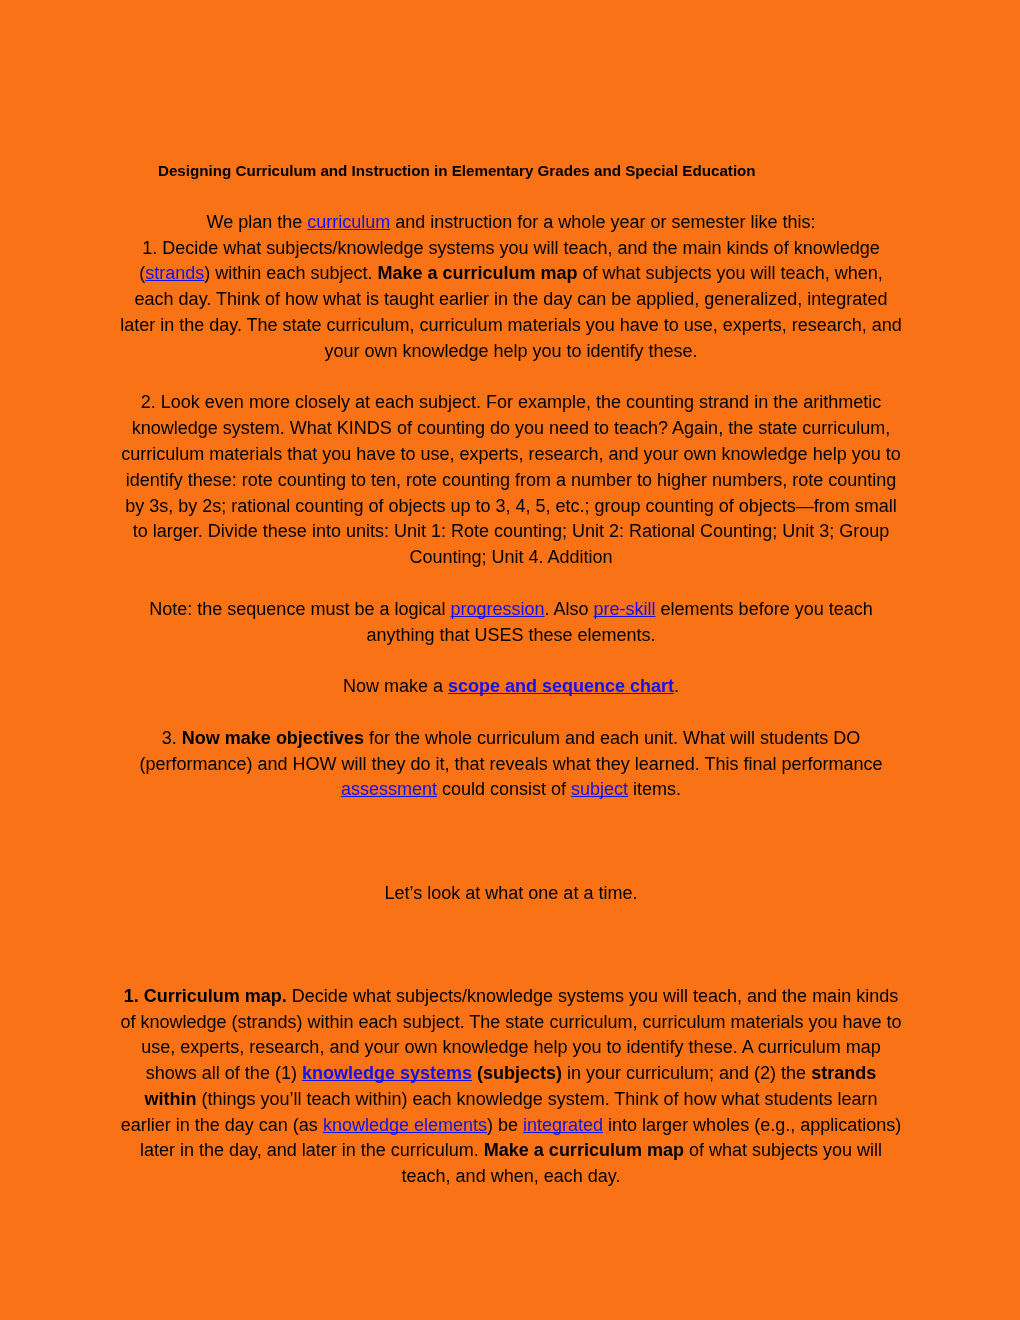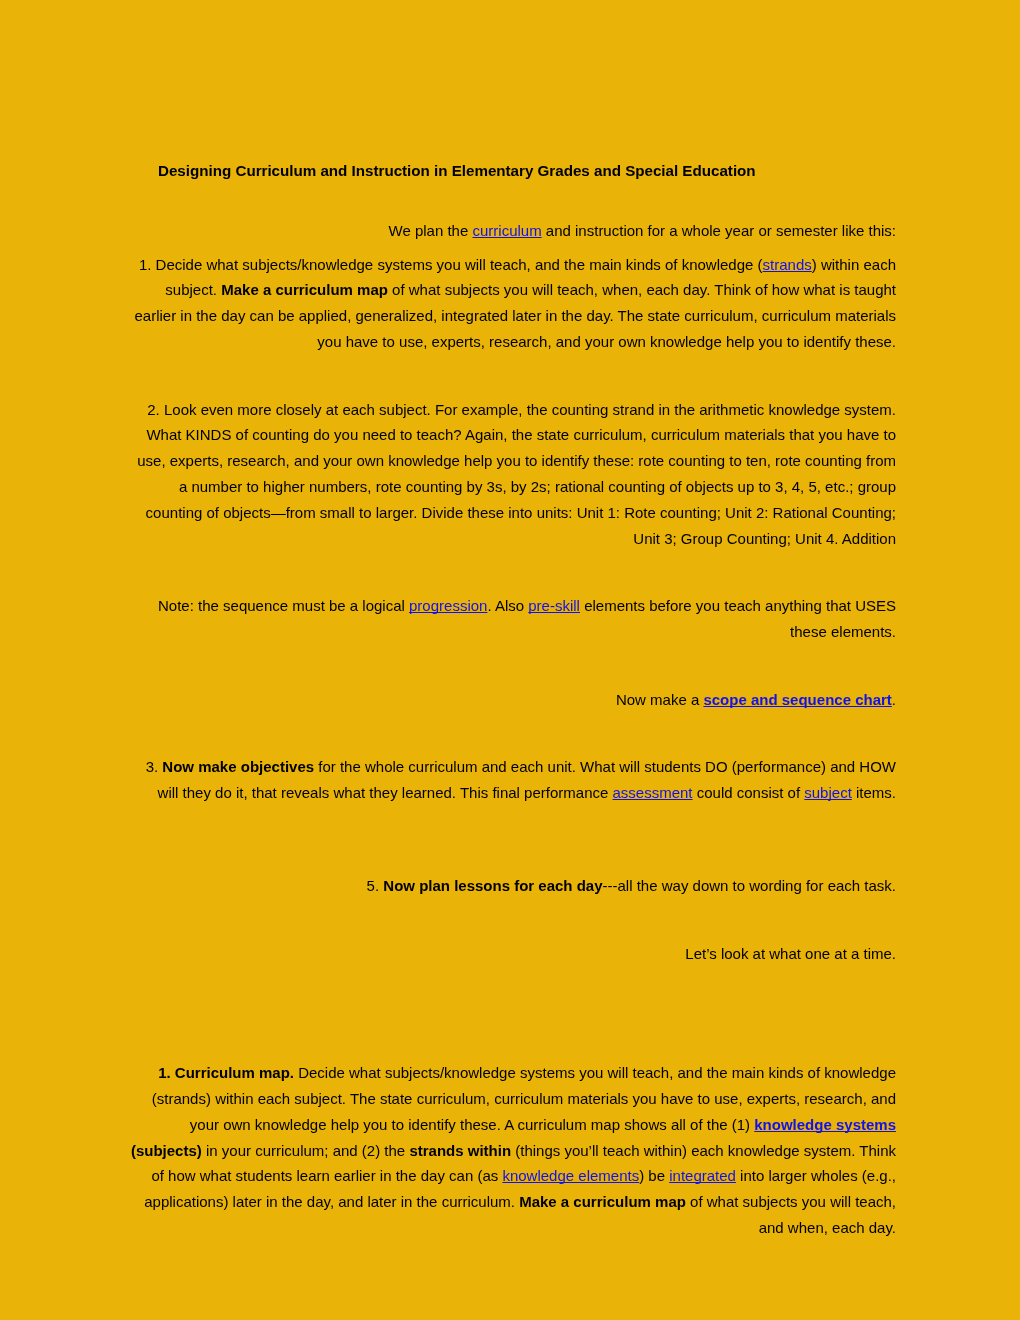--- a/index.html
+++ b/index.html
@@ -21,7 +21,7 @@
     top: 0;
     width: 1020px;
     height: 1320px;
-    background: #eab308;
+    background: #f97316;
     overflow: hidden;
     text-decoration: underline;
   }

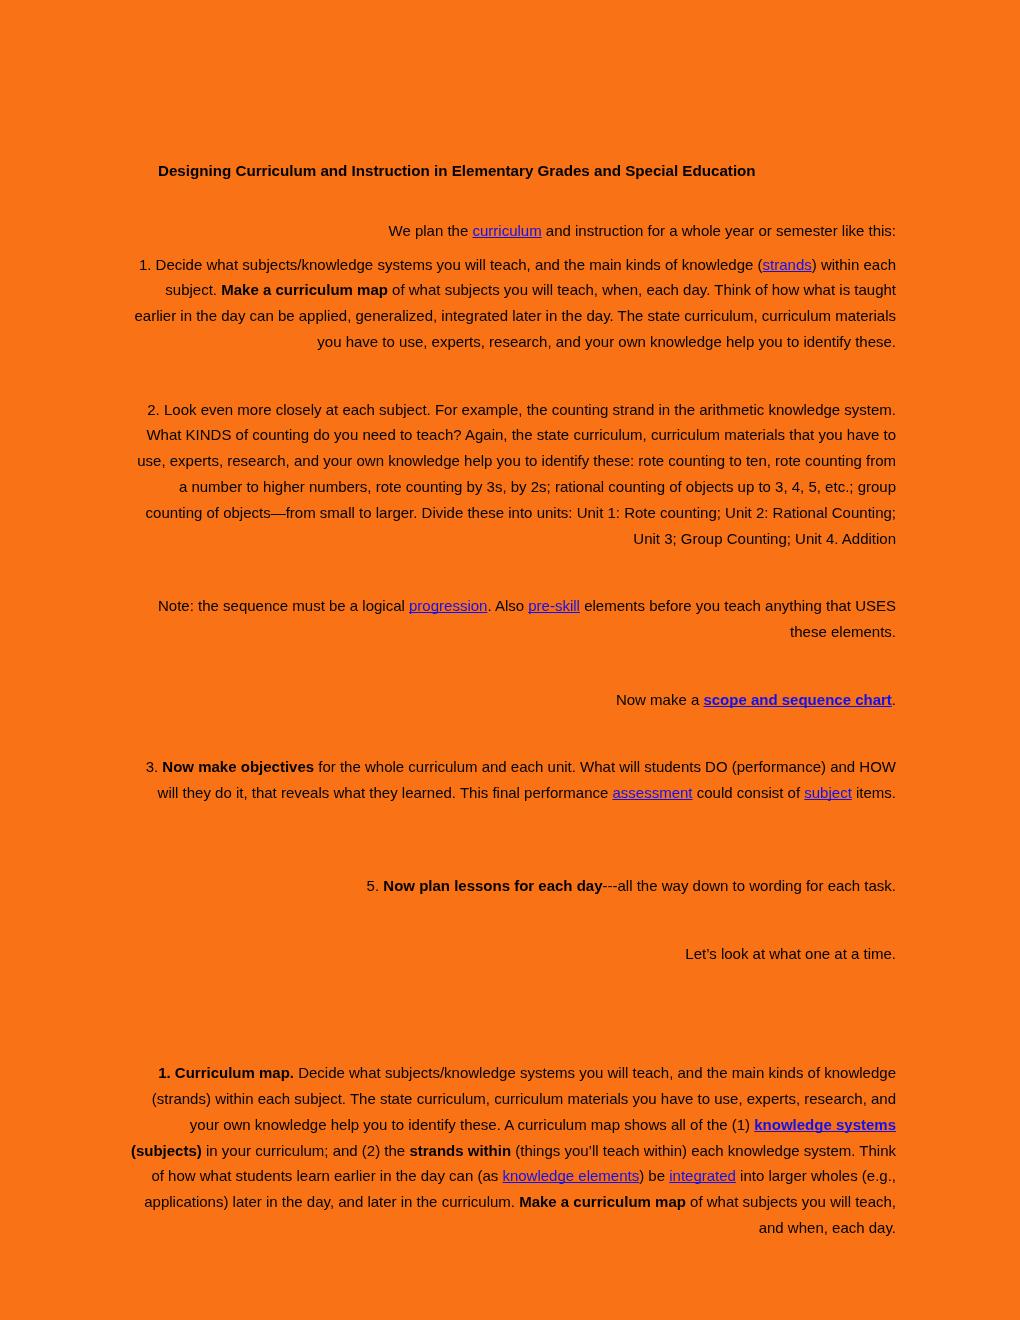--- a/index.html
+++ b/index.html
@@ -40,11 +40,11 @@
     letter-spacing: -0.02px;
   }
   p.para {
-    font-size: 15px;
+    font-size: 18px;
     line-height: 25.8px;
-    margin: 8px;
+    margin: 0;
     padding: 0;
-    text-align: right;
+    text-align: center;
     word-spacing: 0px;
   }
   p.spacer {

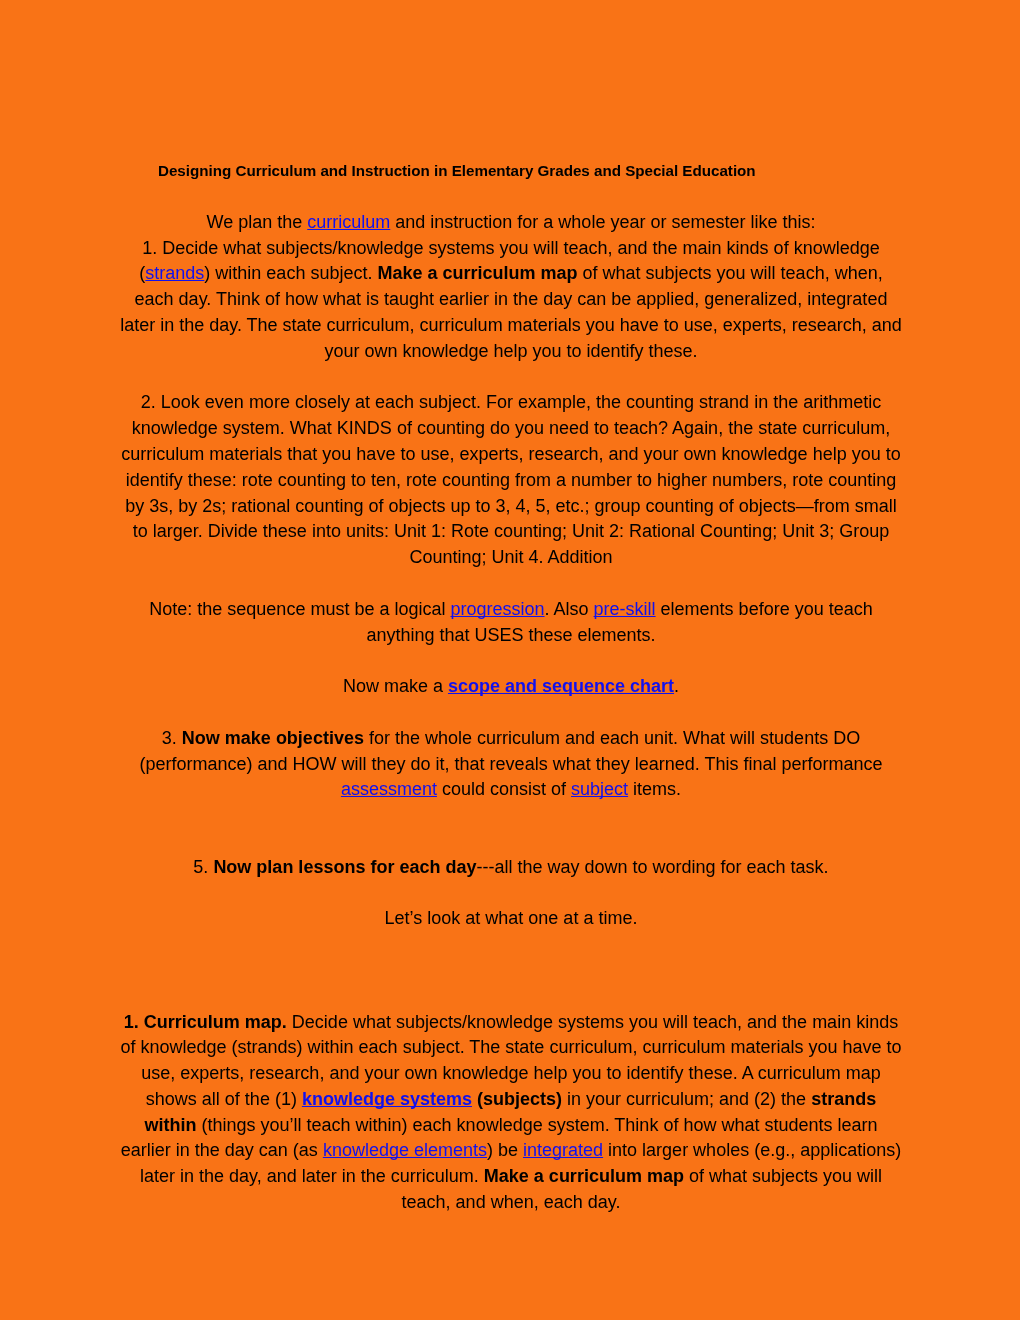--- a/index.html
+++ b/index.html
@@ -97,7 +97,6 @@
 
     <p class="spacer">&nbsp;</p>
 
-    <p class="para"><span>5.  </span><span class="b">Now plan lessons for each day</span><span>---all the way down to wording for each task.</span></p>
 
     <p class="spacer">&nbsp;</p>
 

